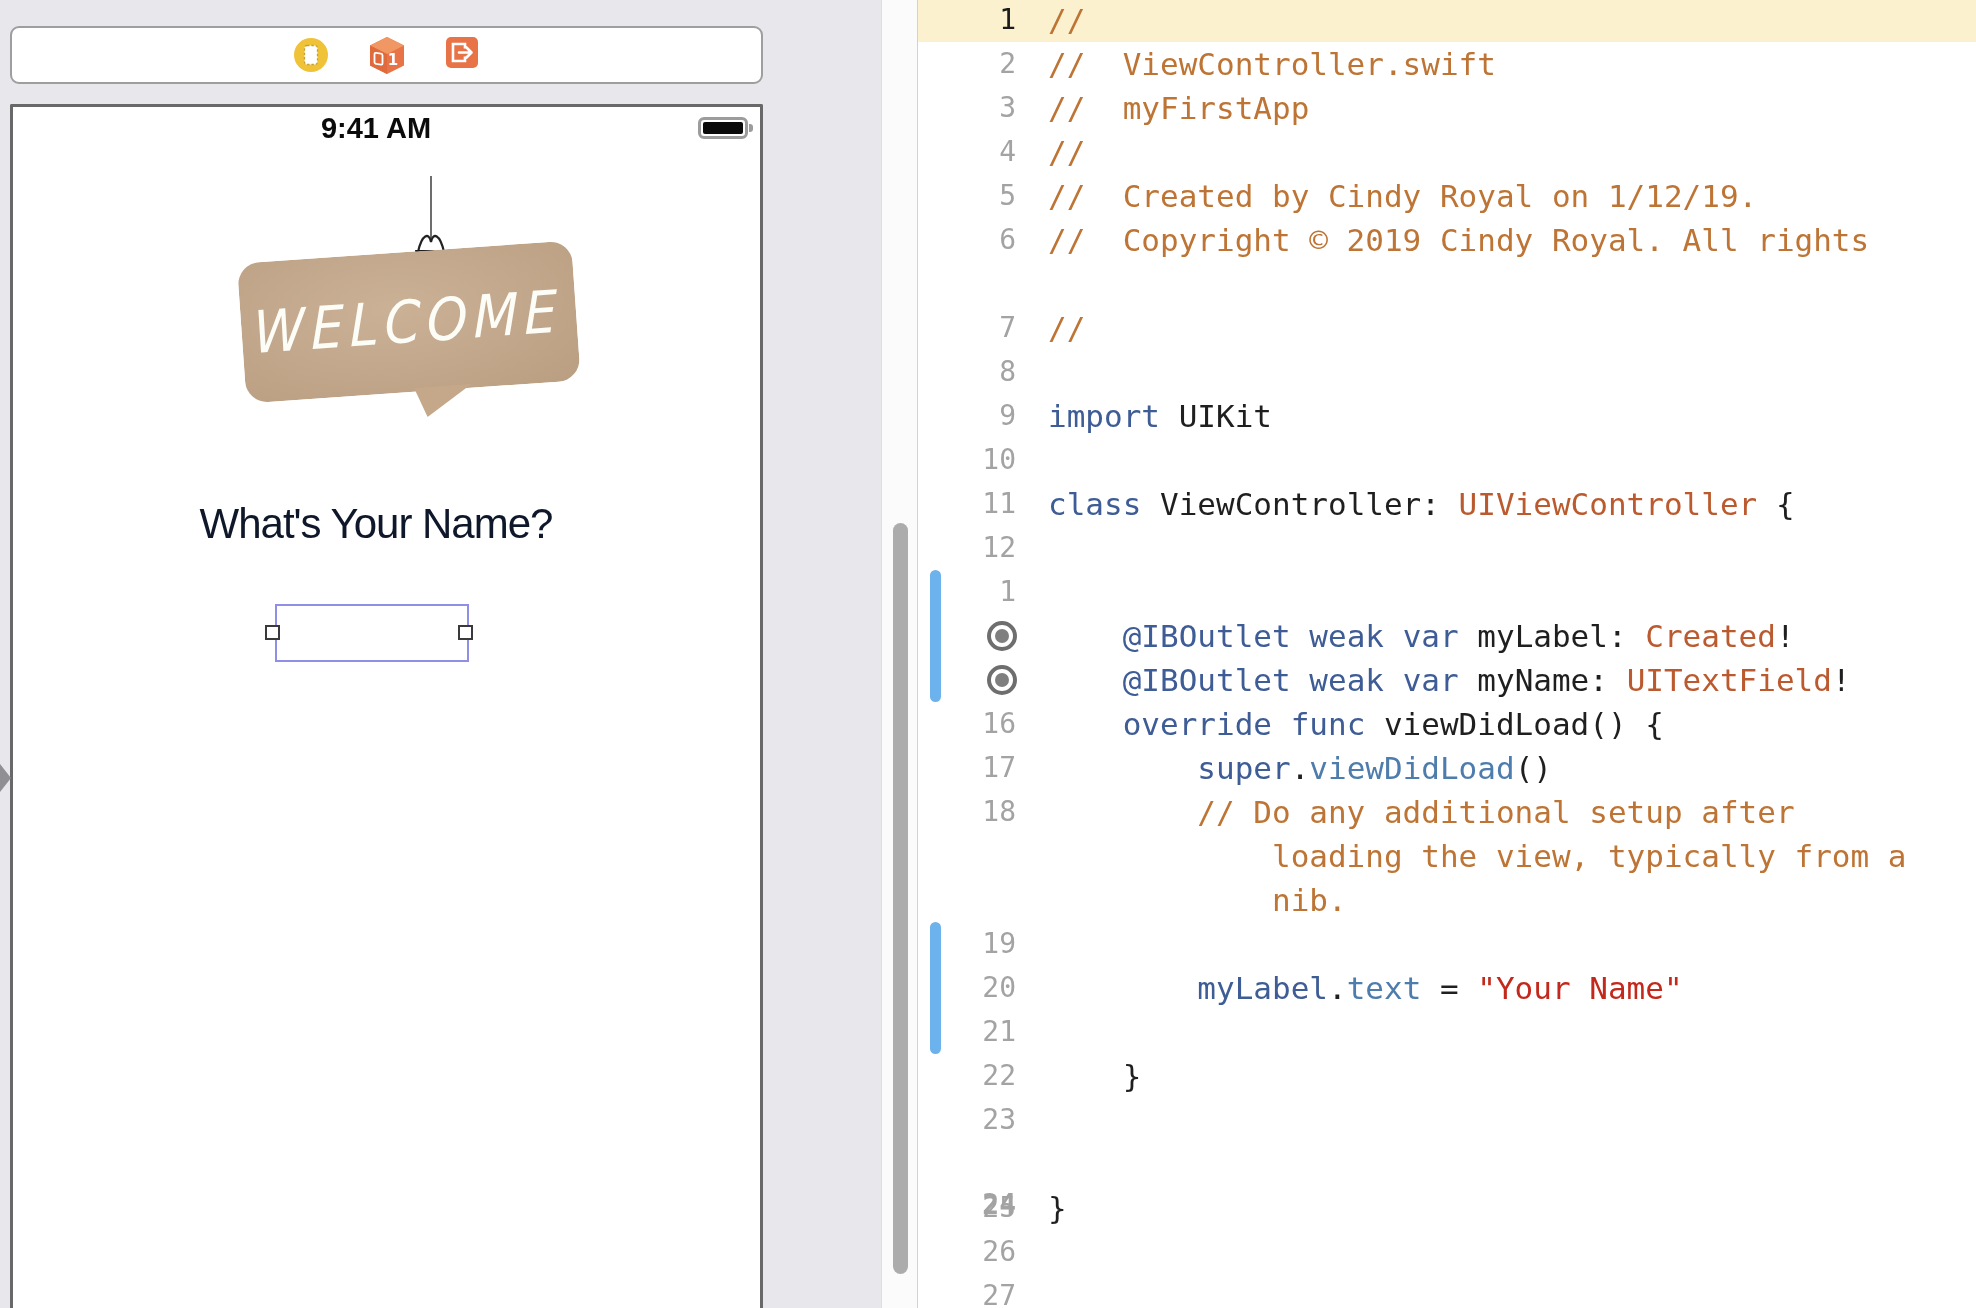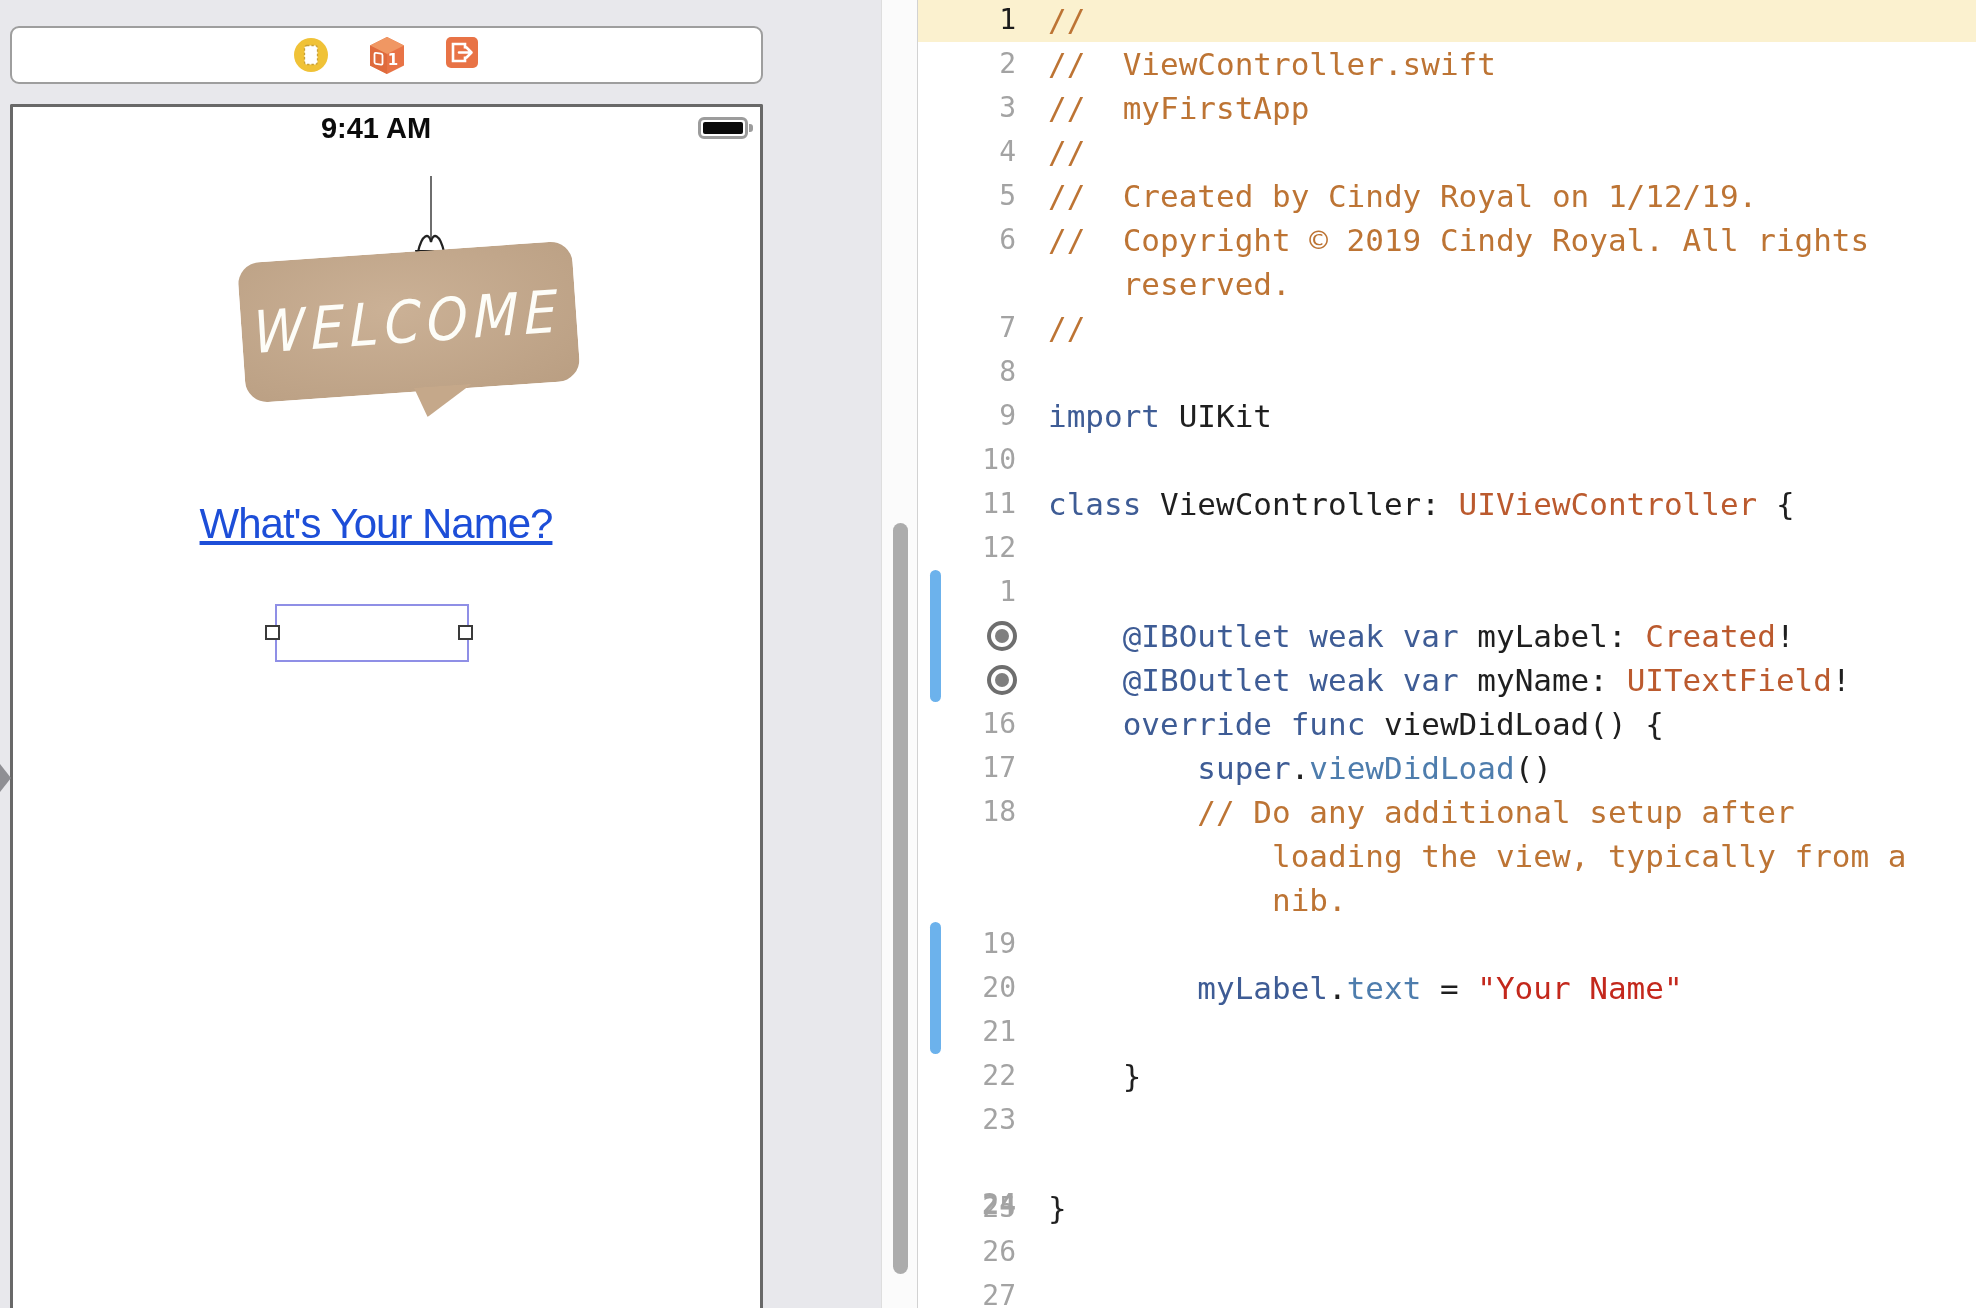--- a/index.html
+++ b/index.html
@@ -171,10 +171,6 @@
         <div class="lnum">6</div>
         <div class="ctext"><span class="tok-com">//  Copyright © 2019 Cindy Royal. All rights</span></div>
       </div>
-      <div class="crow" style="top: 262px;">
-        <div class="lnum"></div>
-        <div class="ctext"><span class="tok-com">    reserved.</span></div>
-      </div>
       <div class="crow" style="top: 306px;">
         <div class="lnum">7</div>
         <div class="ctext"><span class="tok-com">//</span></div>

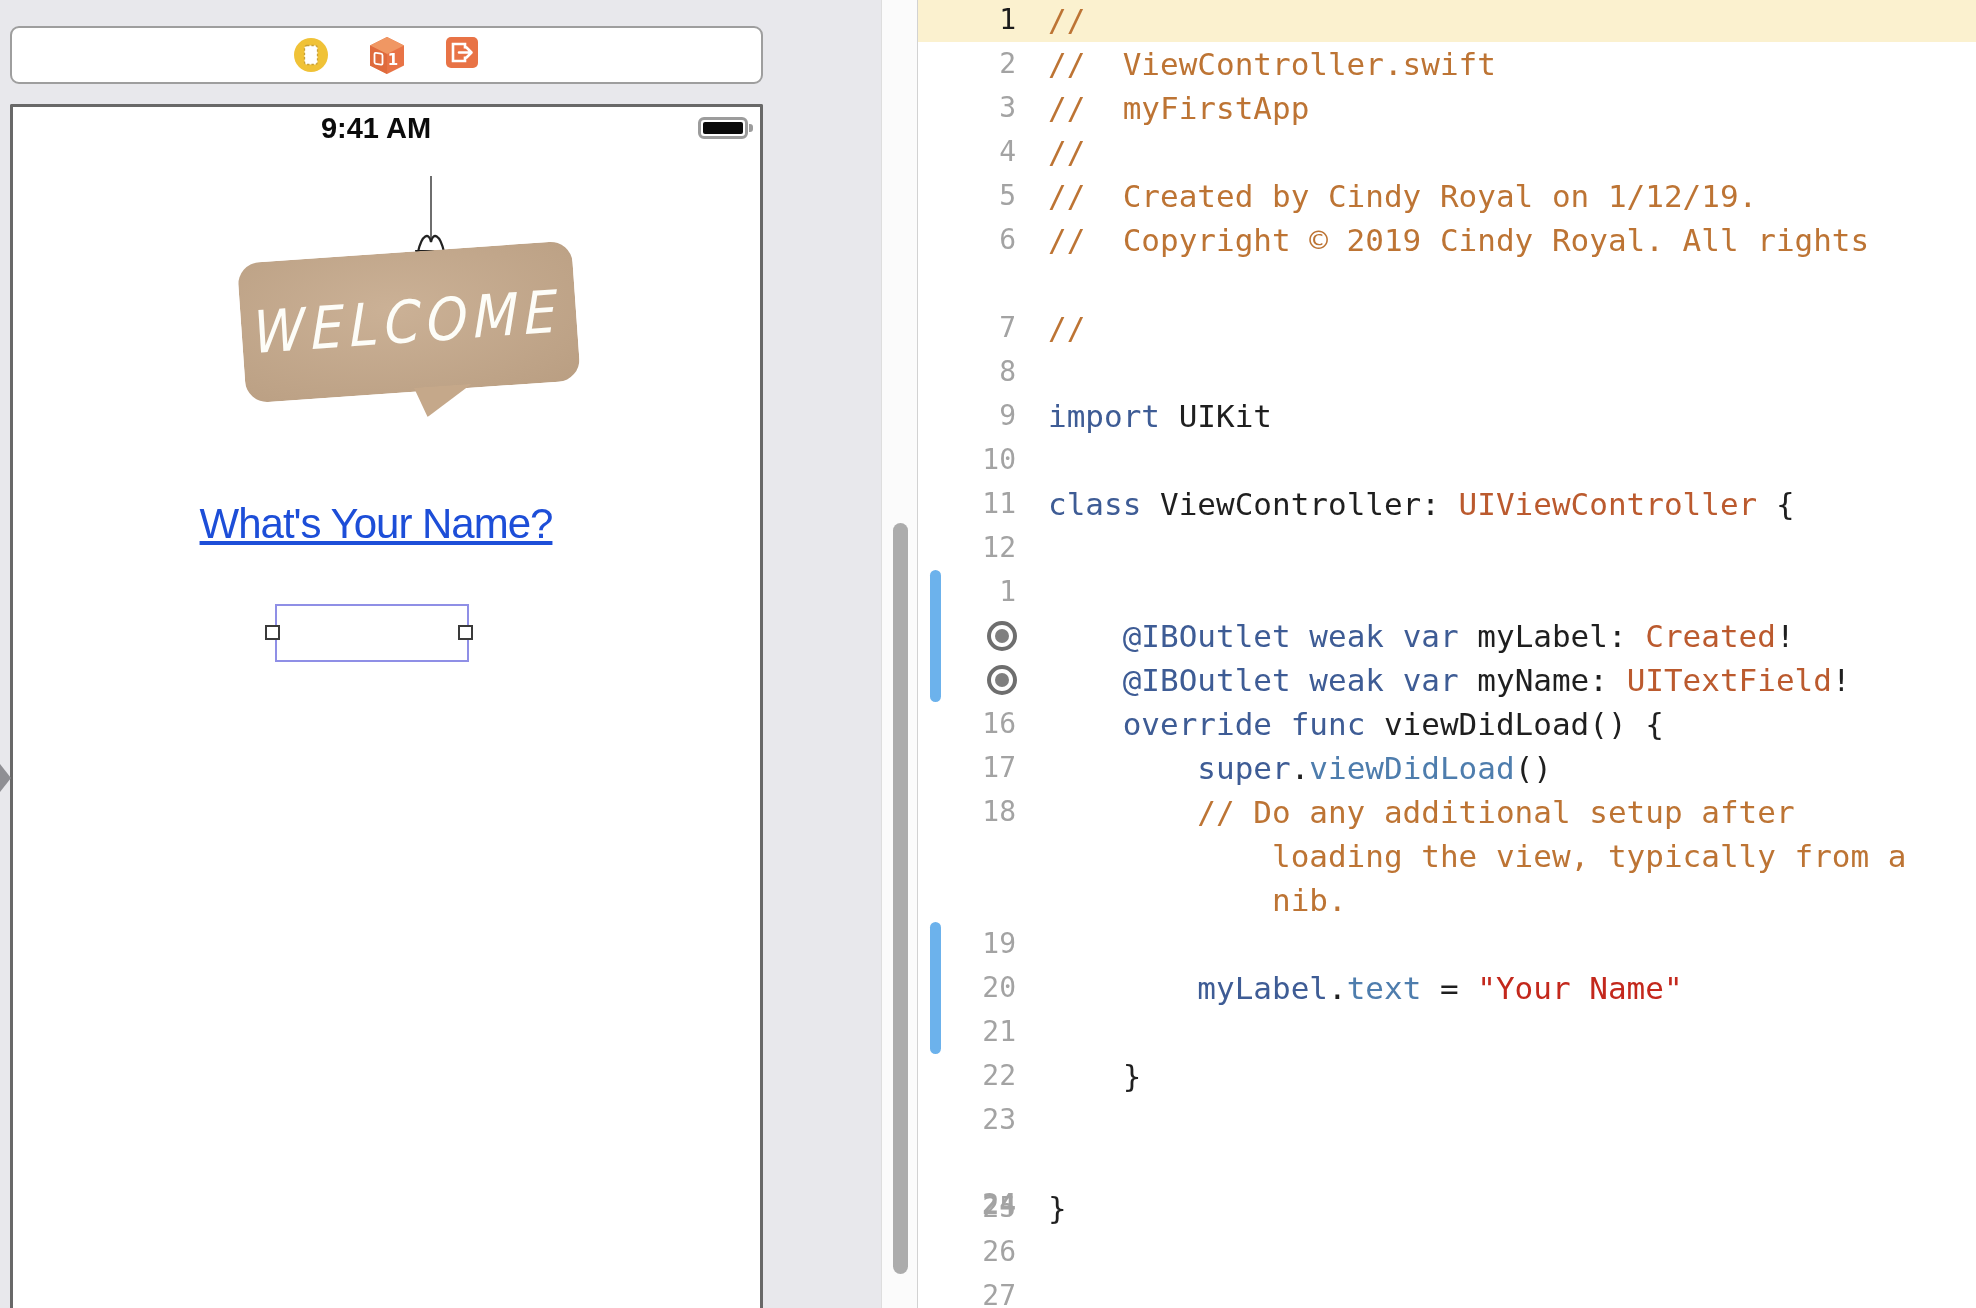--- a/index.html
+++ b/index.html
@@ -36,7 +36,7 @@
       background:var(--sign-tan);clip-path:polygon(0 0,100% 0,20% 100%);}
 
   .q-label{position:absolute;left:376px;top:500px;transform:translateX(-50%);
-      font-size:42px;letter-spacing:-1px;color:#1d4ed8;white-space:nowrap;text-decoration:underline;}
+      font-size:42px;letter-spacing:-1px;color:#0f172a;white-space:nowrap;}
 
   .text-field{position:absolute;left:275px;top:604px;width:190px;height:54px;
       border:2px solid var(--selection);background:#fff;}

